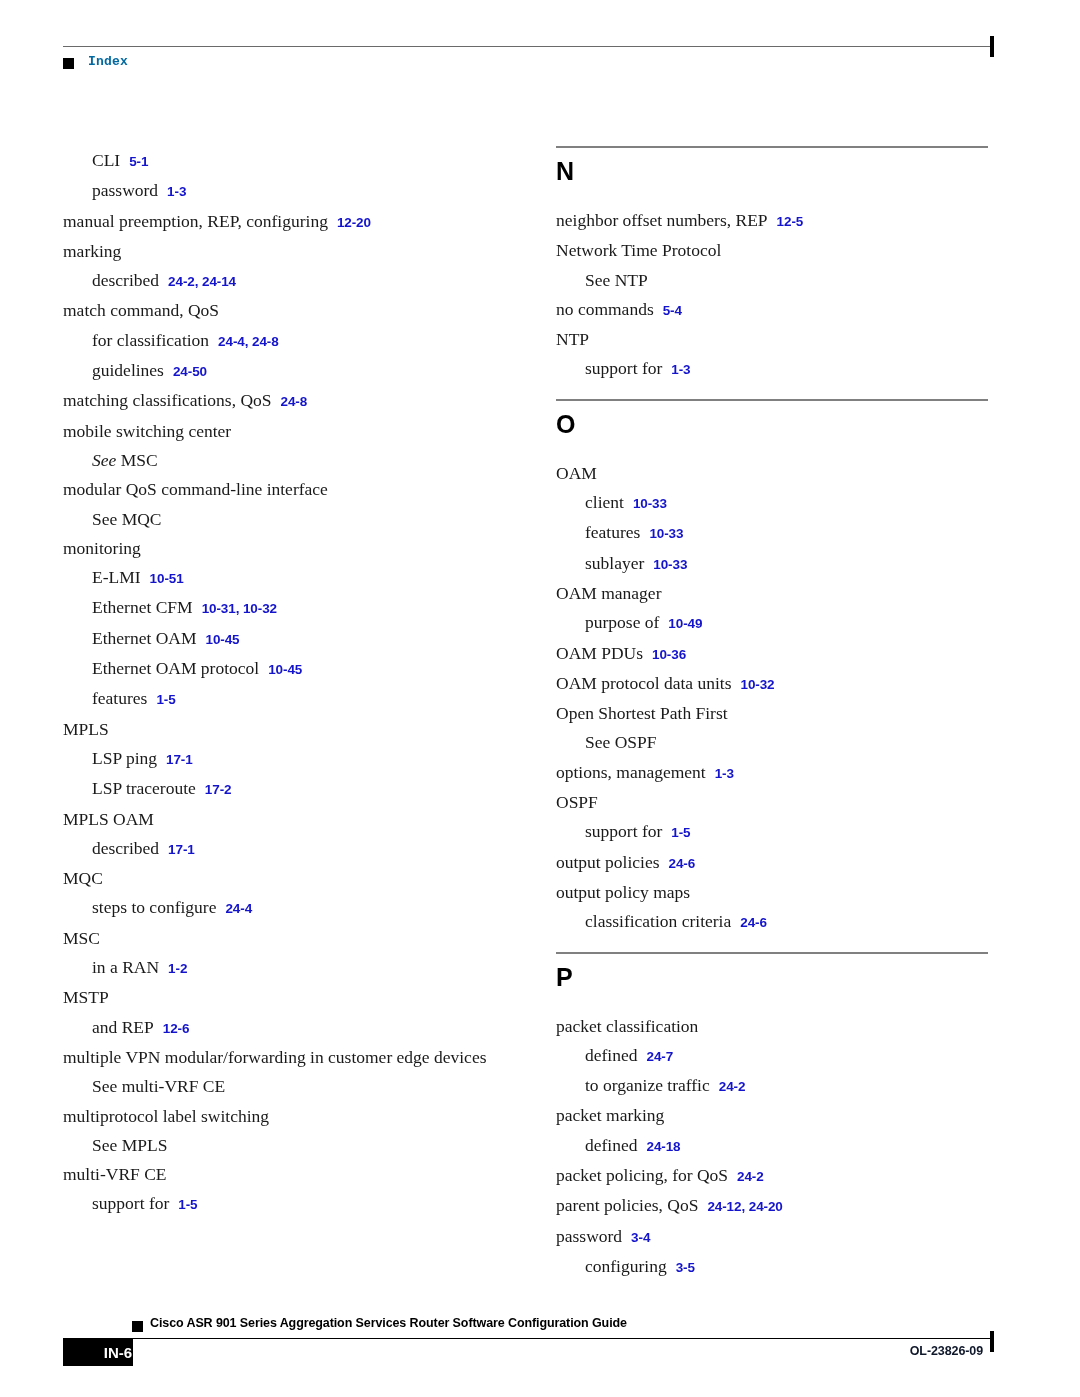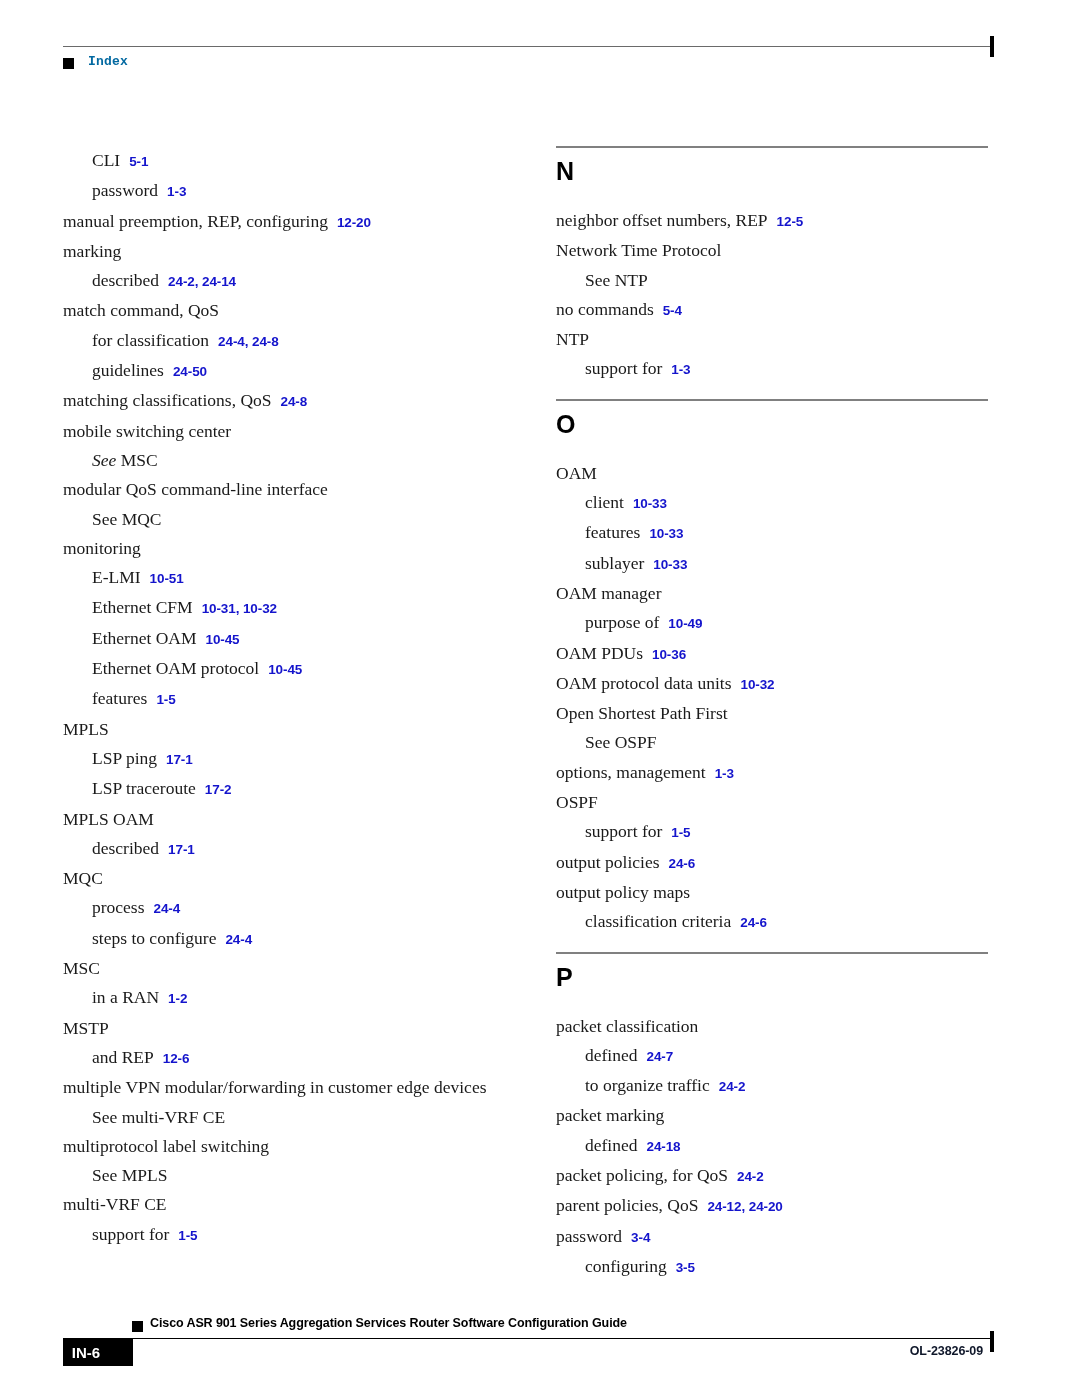--- a/index.html
+++ b/index.html
@@ -232,7 +232,6 @@
         <div class="entry lvl0"><span class="entry-text">MPLS OAM</span></div>
         <div class="entry lvl1"><span class="entry-text">described</span><span class="locator">17-1</span></div>
         <div class="entry lvl0"><span class="entry-text">MQC</span></div>
-        <div class="entry lvl1"><span class="entry-text">process</span><span class="locator">24-4</span></div>
         <div class="entry lvl1"><span class="entry-text">steps to configure</span><span class="locator">24-4</span></div>
         <div class="entry lvl0"><span class="entry-text">MSC</span></div>
         <div class="entry lvl1"><span class="entry-text">in a RAN</span><span class="locator">1-2</span></div>

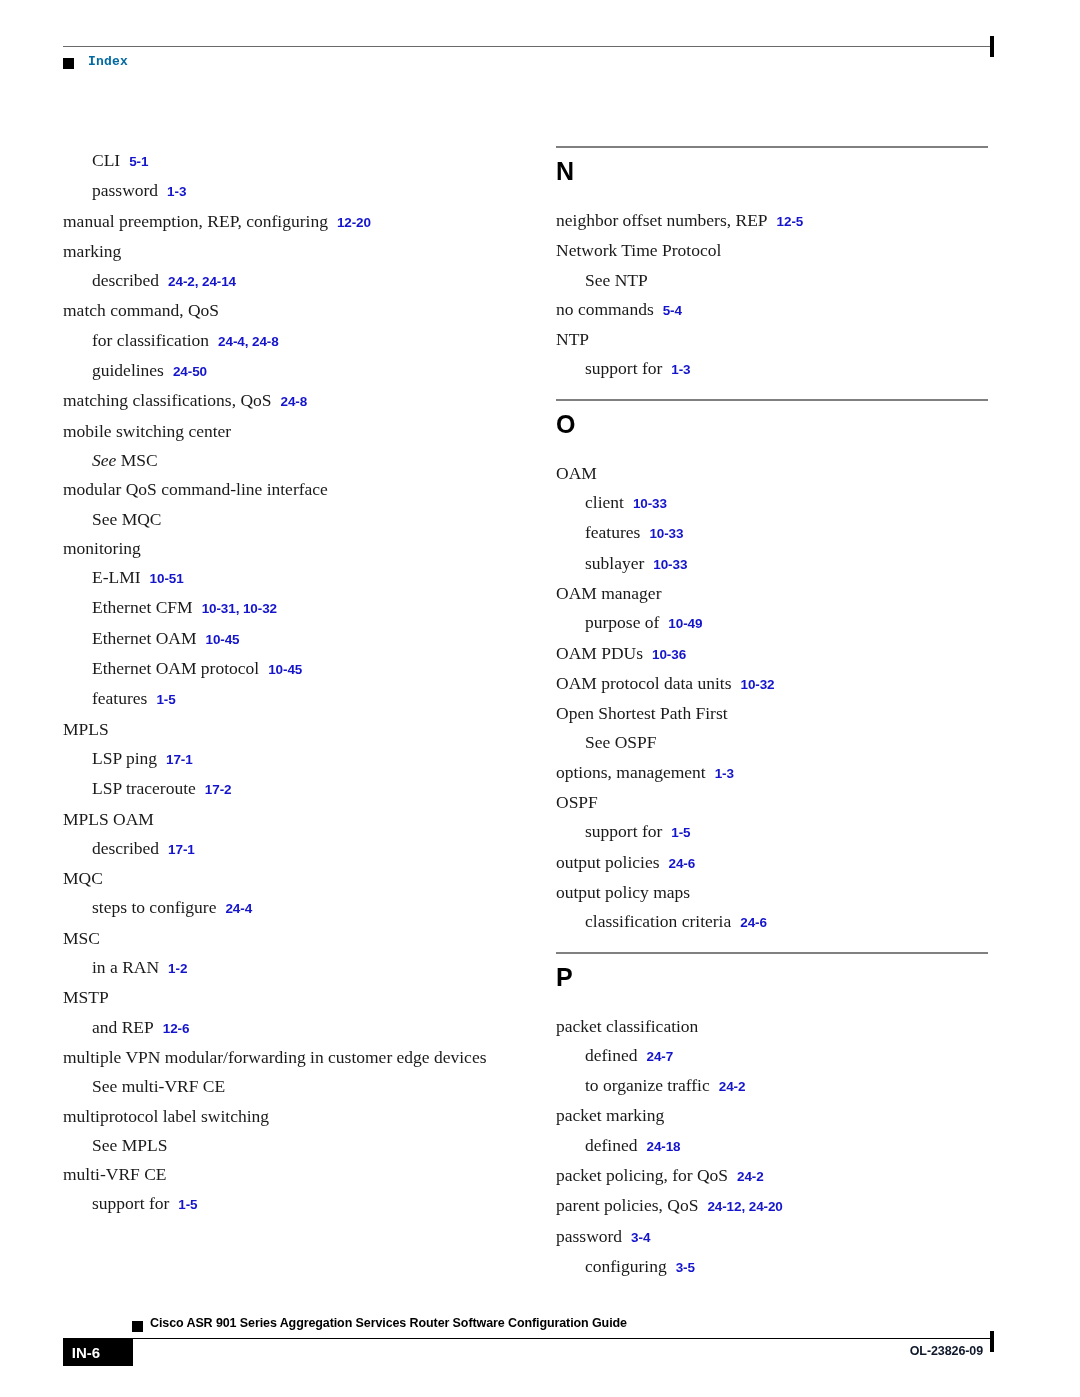--- a/index.html
+++ b/index.html
@@ -180,6 +180,7 @@
     font-weight: bold;
     font-size: 15px;
     color: #ffffff;
+    padding-left: 32px;
   }
   .footer-docid {
     position: absolute;

